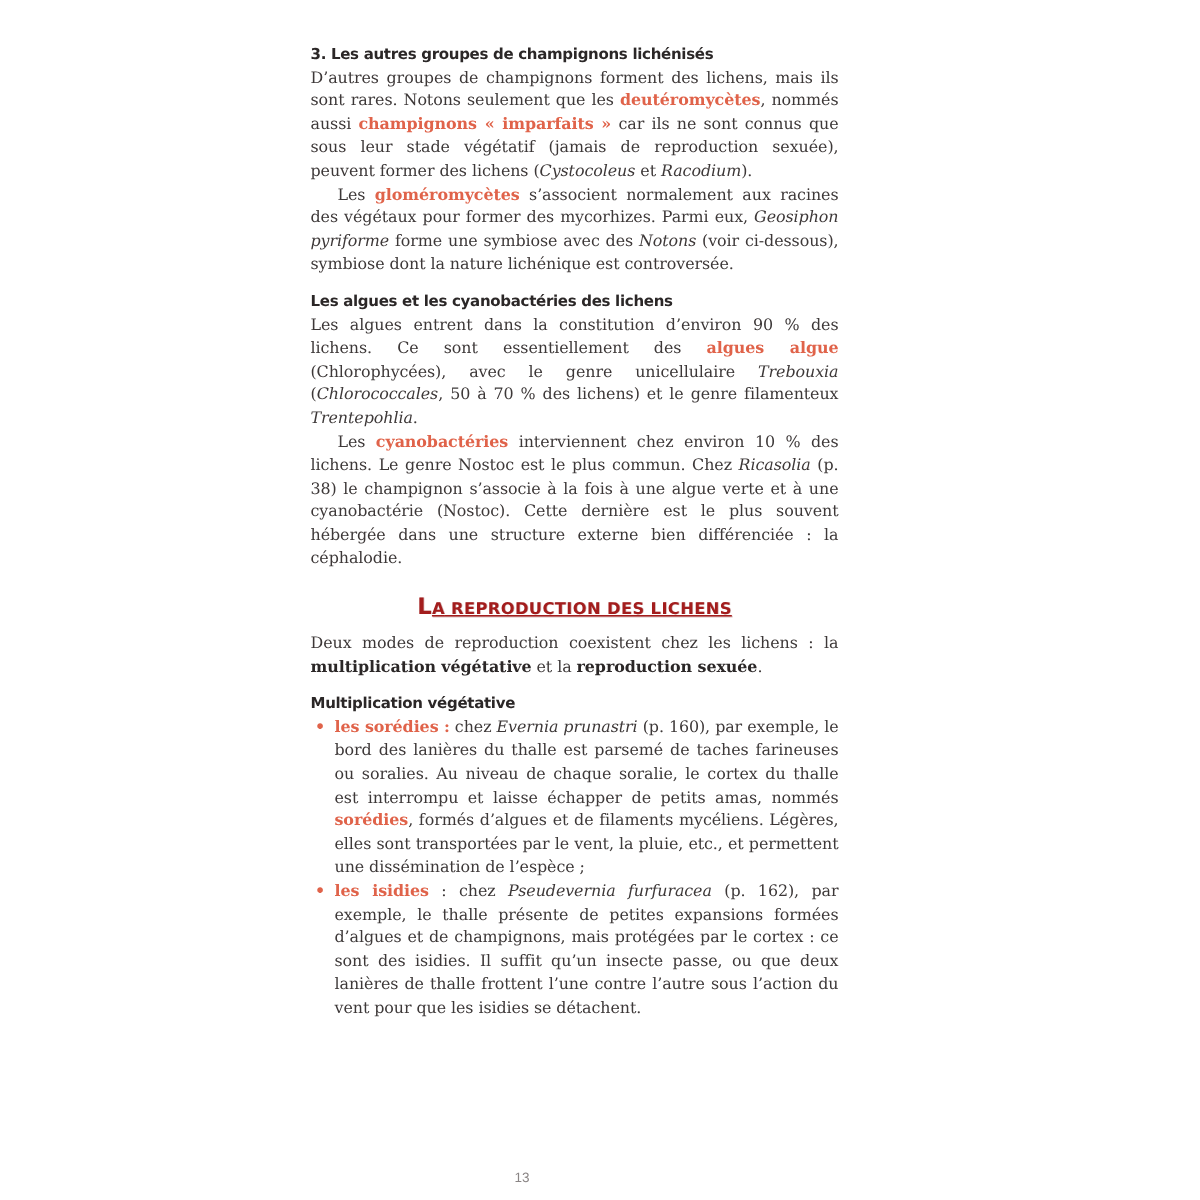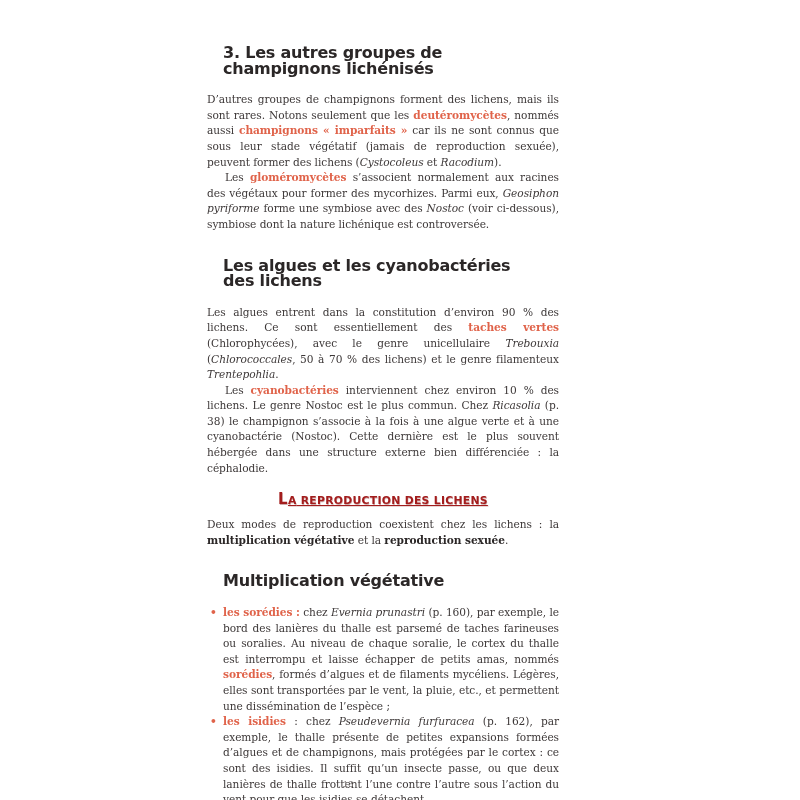--- a/index.html
+++ b/index.html
@@ -34,10 +34,10 @@
     .sub-heading {
       font-family: "DejaVu Sans", "Liberation Sans", sans-serif;
       font-weight: bold;
-      font-size: 16px;
+      font-size: 10px;
       line-height: 15.6px;
       color: #2b2727;
-      margin: 16px;
+      margin: 0;
       text-align: left;
       letter-spacing: -0.2px;
     }

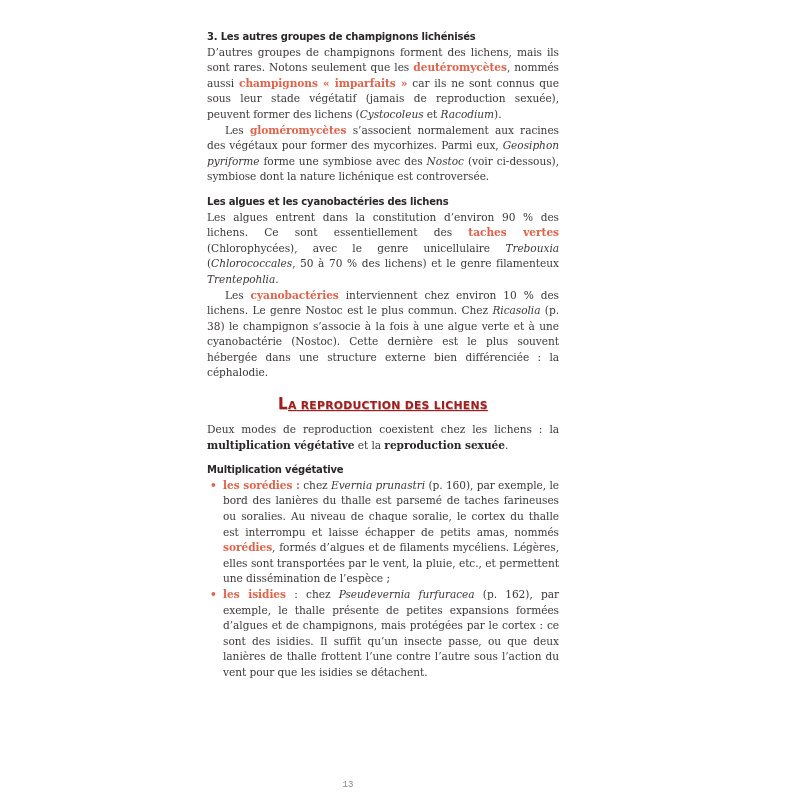--- a/index.html
+++ b/index.html
@@ -108,7 +108,7 @@
 
   <p><span>D’autres groupes de champignons forment des lichens, mais ils sont rares. Notons seulement que les </span><span class="accent">deutéromycètes</span><span>, nommés aussi </span><span class="accent">champignons « imparfaits »</span><span> car ils ne sont connus que sous leur stade végétatif (jamais de reproduction sexuée), peuvent former des lichens (</span><i>Cystocoleus</i><span> et </span><i>Racodium</i><span>).</span></p>
 
-  <p class="indent"><span>Les </span><span class="accent">gloméromycètes</span><span> s’associent normalement aux racines des végétaux pour former des mycorhizes. Parmi eux, </span><i>Geosiphon pyriforme</i><span> forme une symbiose avec des </span><i>Nostoc</i><span> (voir ci-dessous), symbiose dont la nature lichénique est controversée.</span></p>
+  <p class="indent"><span>Les </span><span class="accent">gloméromycètes</span><span> s’associent normalement aux racines des végétaux pour former des mycorhizes. Parmi eux, </span><i>Geosiphon pyriforme</i><span> forme une symbiose avec des </span><i>Notons</i><span> (voir ci-dessous), symbiose dont la nature lichénique est controversée.</span></p>
 
   <div class="gap-sm"></div>
 

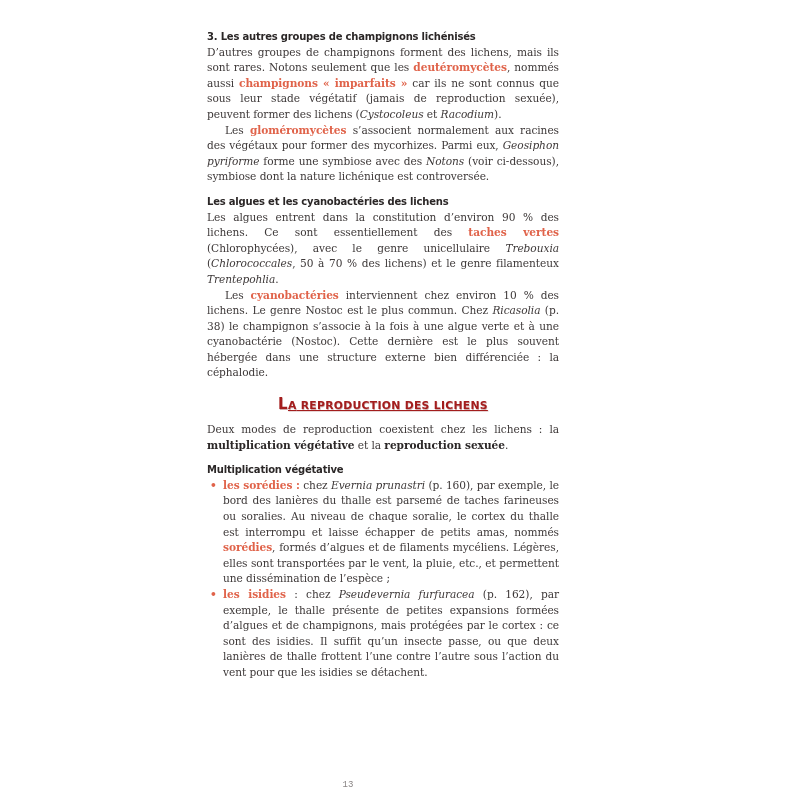--- a/index.html
+++ b/index.html
@@ -114,7 +114,7 @@
 
   <h3 class="sub-heading">Les algues et les cyanobactéries des lichens</h3>
 
-  <p><span>Les algues entrent dans la constitution d’environ 90 % des lichens. Ce sont essentiellement des </span><span class="accent">taches vertes</span><span> (Chlorophycées), avec le genre unicellulaire </span><i>Trebouxia</i><span> (</span><i>Chlorococcales</i><span>, 50 à 70 % des lichens) et le genre filamenteux </span><i>Trentepohlia</i><span>.</span></p>
+  <p><span>Les algues entrent dans la constitution d’environ 90 % des lichens. Ce sont essentiellement des </span><span class="accent">algues algue</span><span> (Chlorophycées), avec le genre unicellulaire </span><i>Trebouxia</i><span> (</span><i>Chlorococcales</i><span>, 50 à 70 % des lichens) et le genre filamenteux </span><i>Trentepohlia</i><span>.</span></p>
 
   <p class="indent"><span>Les </span><span class="accent">cyanobactéries</span><span> interviennent chez environ 10 % des lichens. Le genre Nostoc est le plus commun. Chez </span><i>Ricasolia</i><span> (p. 38) le champignon s’associe à la fois à une algue verte et à une cyanobactérie (Nostoc). Cette dernière est le plus souvent hébergée dans une structure externe bien différenciée : la céphalodie.</span></p>
 

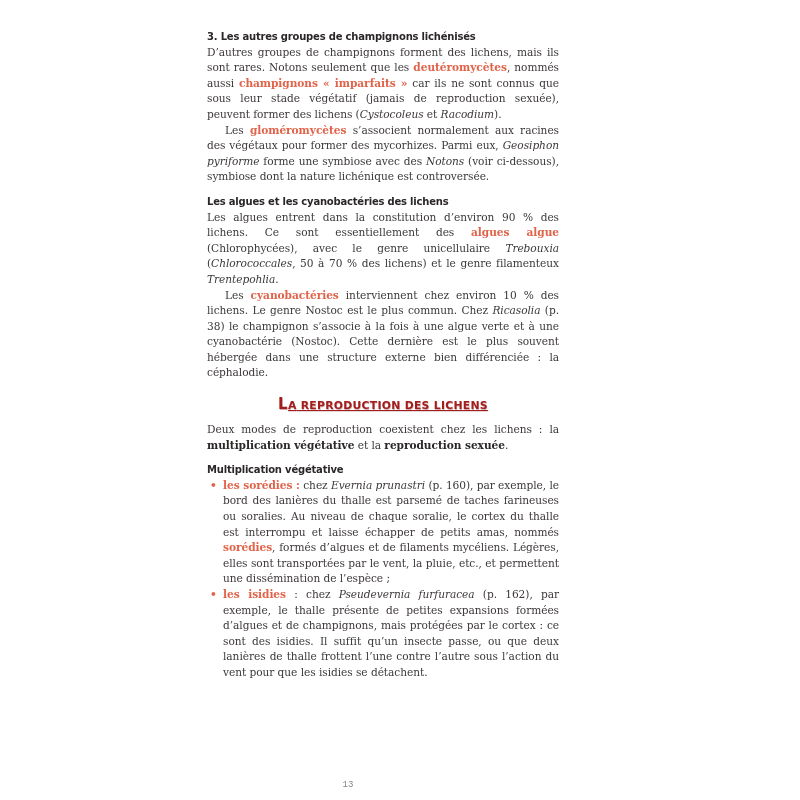--- a/index.html
+++ b/index.html
@@ -90,7 +90,7 @@
       top: 780px;
       width: 696px;
       text-align: center;
-      font-family: Liberation Mono, monospace;
+      font-family: Liberation Sans, sans-serif;
       font-size: 9px;
       color: #8a8585;
     }

